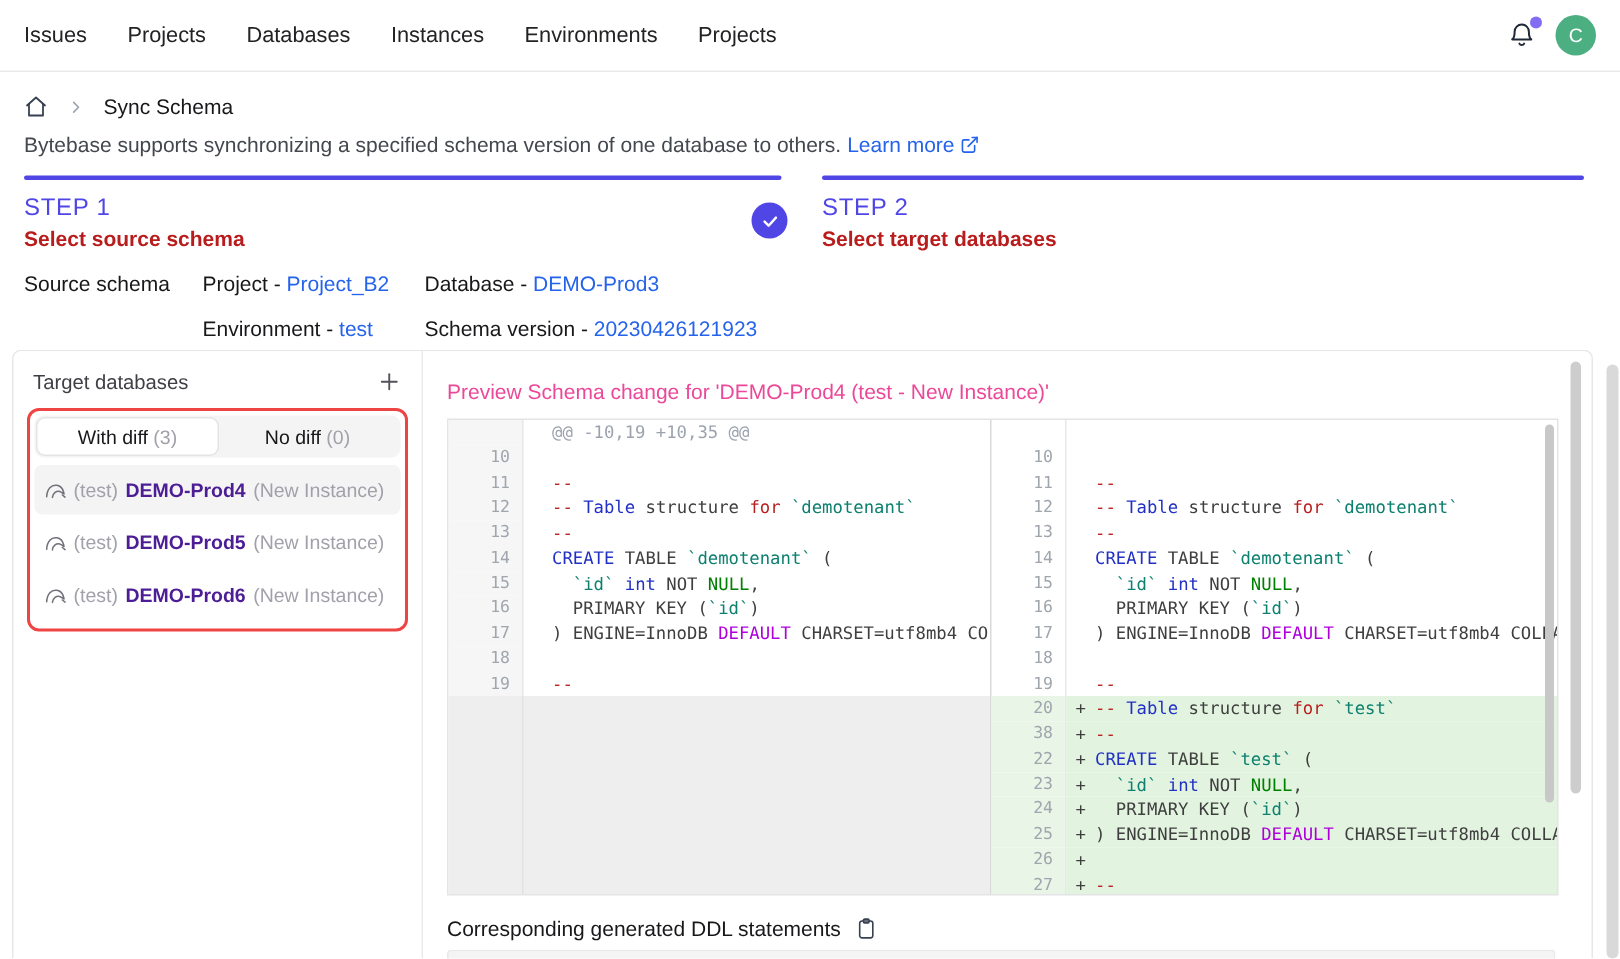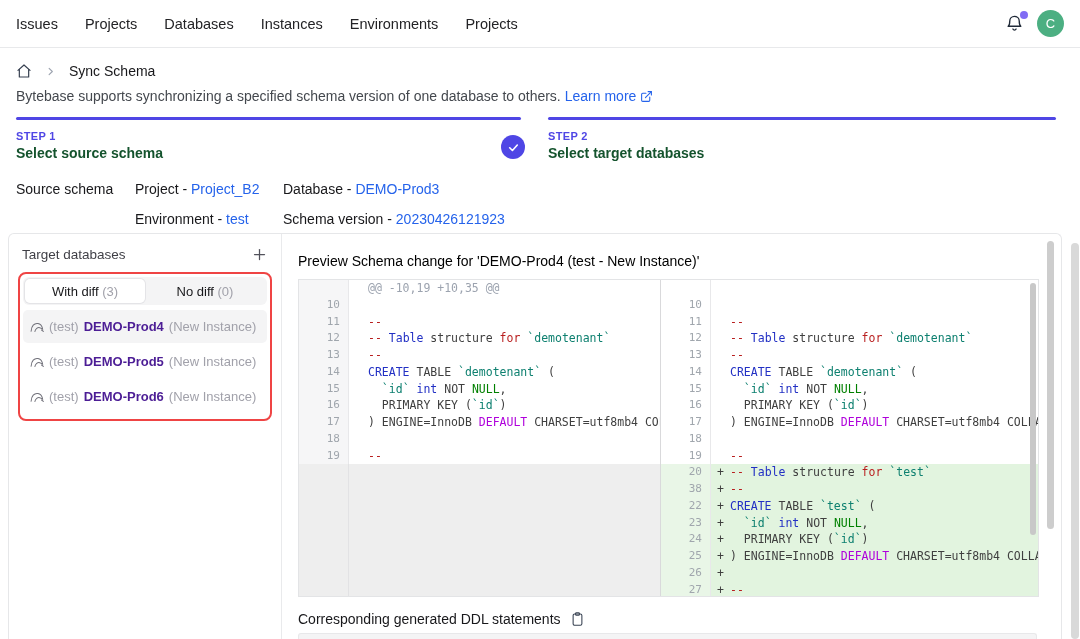--- a/index.html
+++ b/index.html
@@ -31,7 +31,7 @@
   .step{position:absolute;top:13px}
   #step1{left:16px}
   #step2{left:548px}
-  .slabel{font-size:11px;font-weight:700;color:#4f46e5;letter-spacing:.03em}
+  .slabel{font-size:16px;font-weight:400;color:#4f46e5;letter-spacing:.03em}
   .stitle{font-size:14px;font-weight:600;color:#14532d;margin-top:3px}
   .scheck{position:absolute;left:501px;top:18px;width:24px;height:24px;border-radius:50%;
           background:#4f46e5;display:flex;align-items:center;justify-content:center}

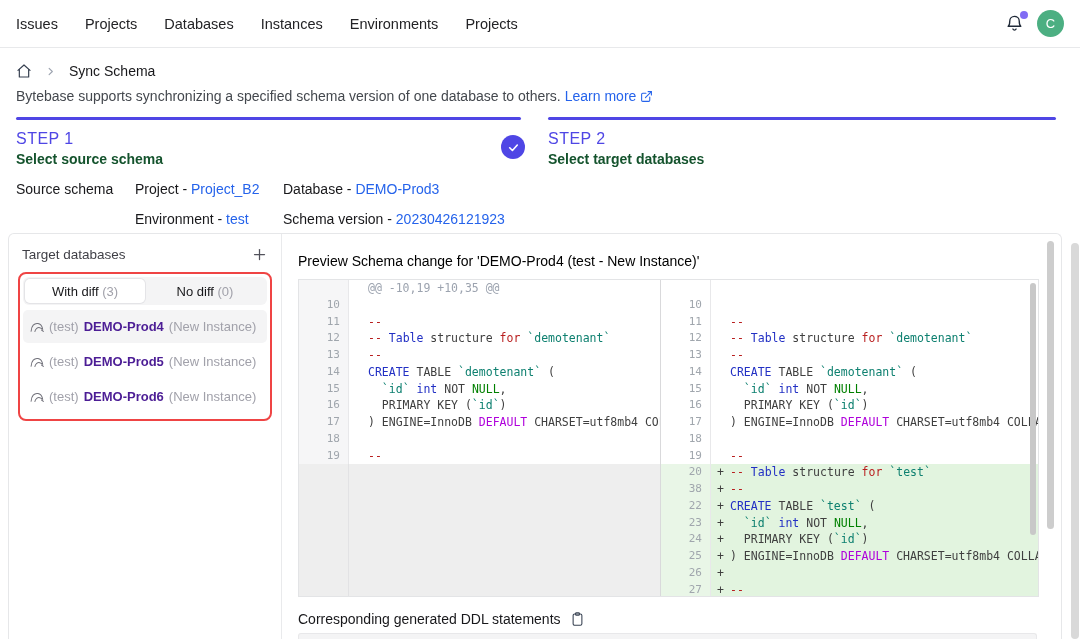--- a/index.html
+++ b/index.html
@@ -32,7 +32,7 @@
   #step1{left:16px}
   #step2{left:548px}
   .slabel{font-size:16px;font-weight:400;color:#4f46e5;letter-spacing:.03em}
-  .stitle{font-size:14px;font-weight:600;color:#14532d;margin-top:3px}
+  .stitle{font-size:14px;font-weight:600;color:#b91c1c;margin-top:3px}
   .scheck{position:absolute;left:501px;top:18px;width:24px;height:24px;border-radius:50%;
           background:#4f46e5;display:flex;align-items:center;justify-content:center}
 

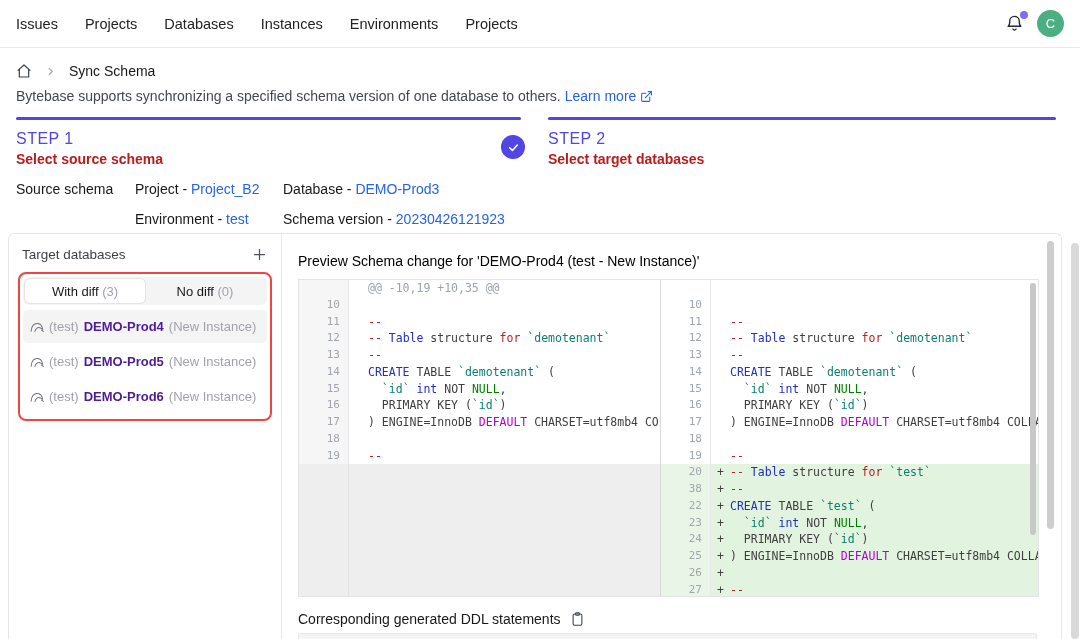--- a/index.html
+++ b/index.html
@@ -63,7 +63,7 @@
 
   
   .rightcol{position:absolute;left:273px;top:0;right:0;height:100%}
-  .ptitle{position:absolute;left:16px;top:19px;font-size:14px;color:#000000}
+  .ptitle{position:absolute;left:16px;top:19px;font-size:14px;color:#ec4899}
 
   
   .diff{position:absolute;left:16px;top:45px;width:741px;height:318px;border:1px solid #e3e4e6;

